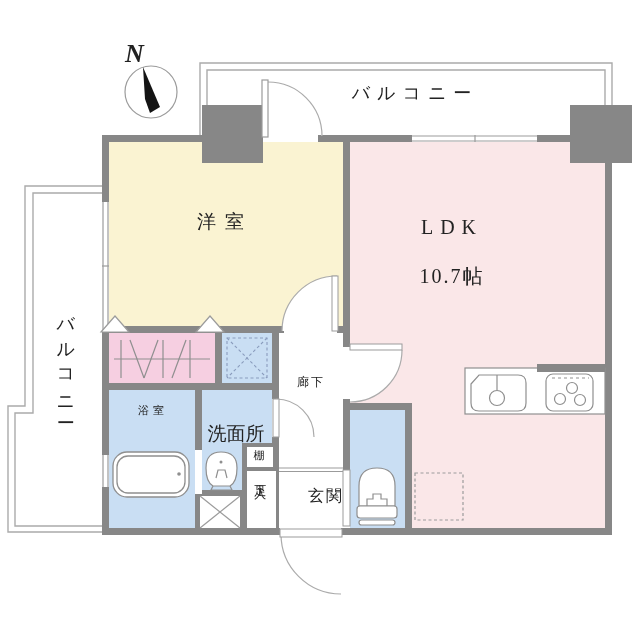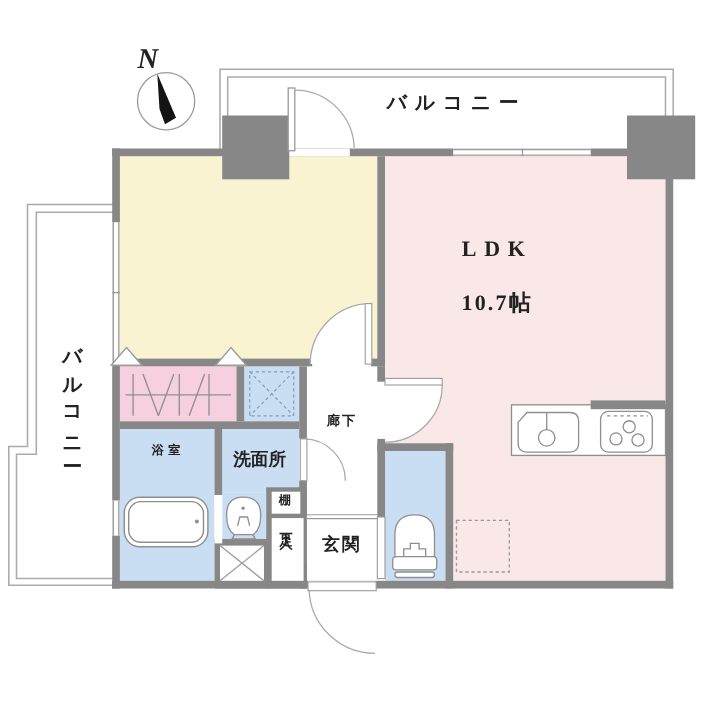--- a/index.html
+++ b/index.html
@@ -21,7 +21,7 @@
   #plan svg{position:absolute;left:0;top:0;}
   .lbl{
     position:absolute;color:var(--ink);line-height:1.1;
-    white-space:nowrap;user-select:none;font-weight:bold;
+    white-space:nowrap;user-select:none;
   }
   .center{text-align:center;}
   .vert{writing-mode:vertical-rl;text-orientation:mixed;}

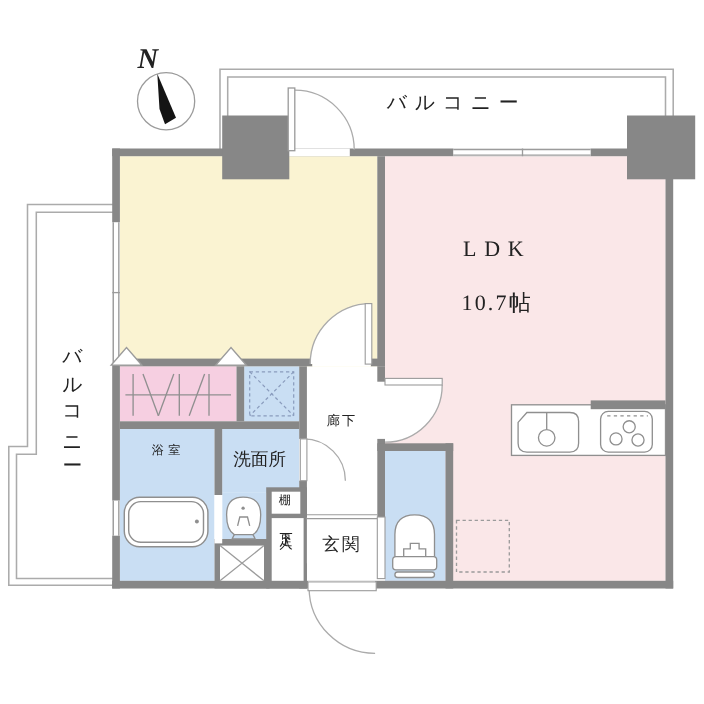--- a/index.html
+++ b/index.html
@@ -215,6 +215,7 @@
   <div class="lbl lbl-north">N</div>
   <div class="lbl center lbl-balcony-top">バルコニー</div>
   <div class="lbl vert lbl-balcony-left">バルコニー</div>
+  <div class="lbl center lbl-western">洋室</div>
   <div class="lbl center lbl-ldk">LDK</div>
   <div class="lbl center lbl-ldk-size">10.7帖</div>
   <div class="lbl center lbl-hall">廊下</div>

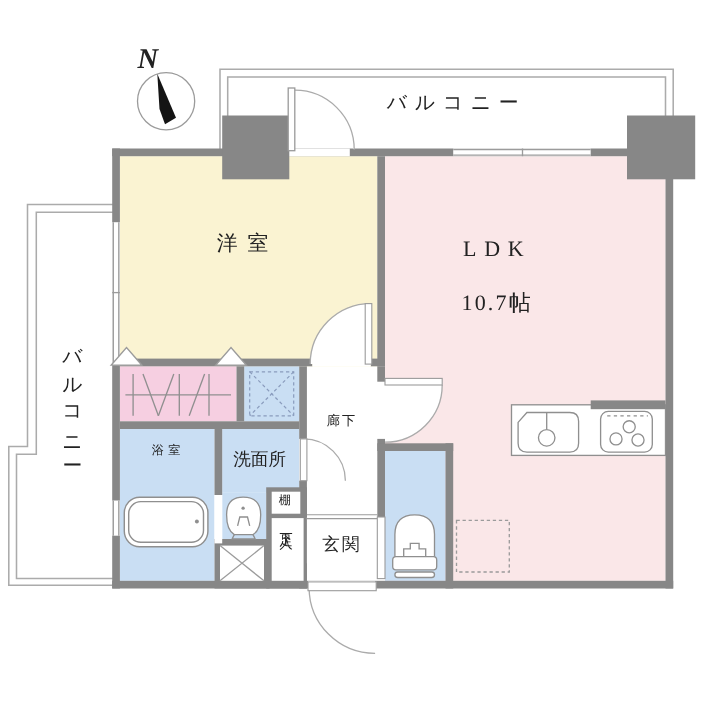--- a/index.html
+++ b/index.html
@@ -33,7 +33,7 @@
   .lbl-ldk-size{left:377px;top:265px;width:150px;font-size:20px;letter-spacing:2px;}
   .lbl-hall{left:279px;top:376px;width:64px;font-size:12px;letter-spacing:2px;}
   .lbl-bath{left:110px;top:404px;width:86px;font-size:11px;letter-spacing:4px;}
-  .lbl-wash{left:196px;top:410px;width:80px;font-size:16px;letter-spacing:0px;}
+  .lbl-wash{left:196px;top:424px;width:80px;font-size:19px;letter-spacing:0px;}
   .lbl-shelf{left:246px;top:449px;width:26px;font-size:11px;}
   .lbl-shoe{left:253px;top:475px;font-size:12px;letter-spacing:1px;}
   .lbl-entrance{left:279px;top:487px;width:64px;font-size:16px;letter-spacing:2px;}

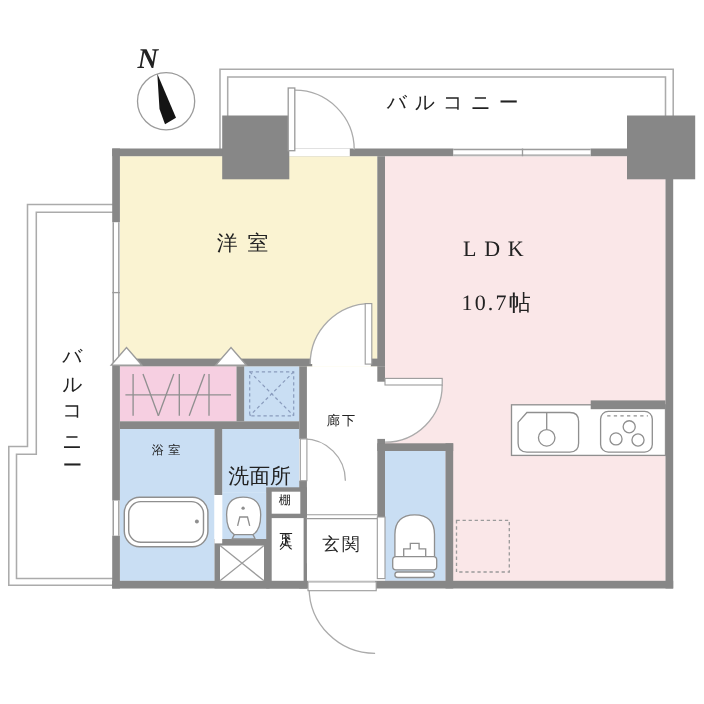--- a/index.html
+++ b/index.html
@@ -36,7 +36,7 @@
   .lbl-wash{left:196px;top:424px;width:80px;font-size:19px;letter-spacing:0px;}
   .lbl-shelf{left:246px;top:449px;width:26px;font-size:11px;}
   .lbl-shoe{left:253px;top:475px;font-size:12px;letter-spacing:1px;}
-  .lbl-entrance{left:279px;top:487px;width:64px;font-size:16px;letter-spacing:2px;}
+  .lbl-entrance{left:279px;top:487px;width:64px;font-size:16px;letter-spacing:2px;padding-left:15px;}
   .lbl-north{left:125px;top:40px;font-size:26px;font-style:italic;font-weight:bold;}
 </style>
 </head>

